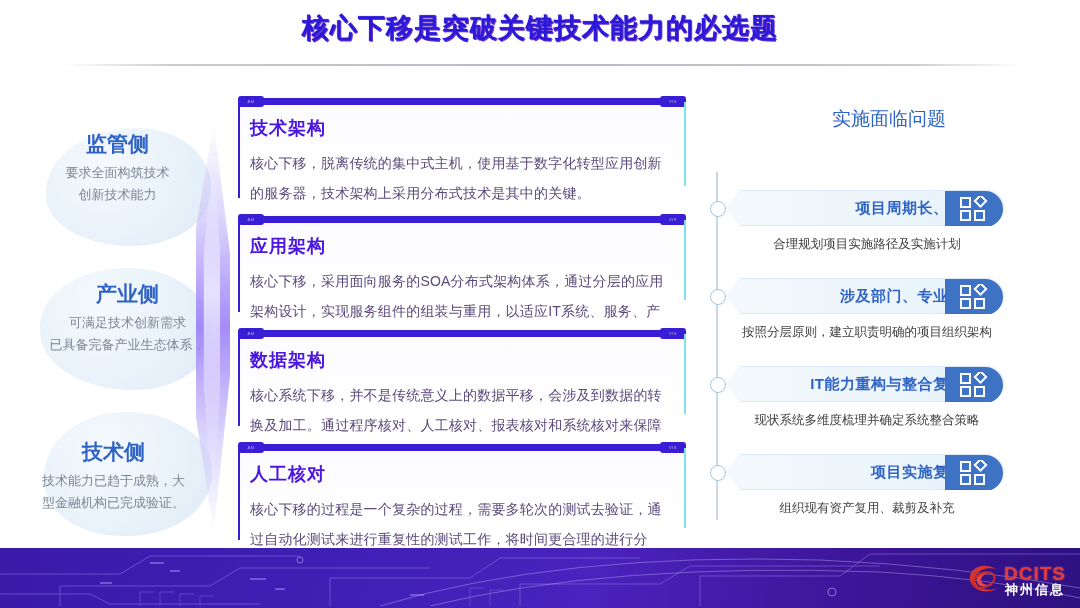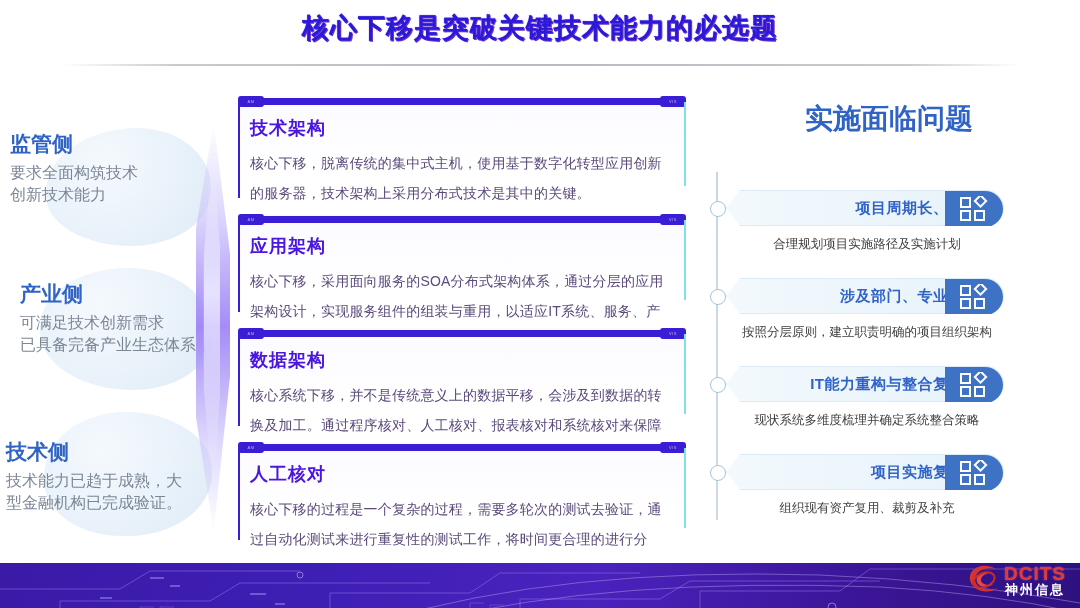--- a/index.html
+++ b/index.html
@@ -97,7 +97,7 @@
   
   .right-col{position:absolute;left:700px;top:104px;width:360px;height:430px;}
   .right-title{
-    text-align:center;font-size:28px;font-weight:bold;color:#2f63c6;line-height:30px;
+    text-align:center;font-size:19px;font-weight:normal;color:#2f63c6;line-height:30px;
     margin-left:18px;
   }
   .timeline-line{

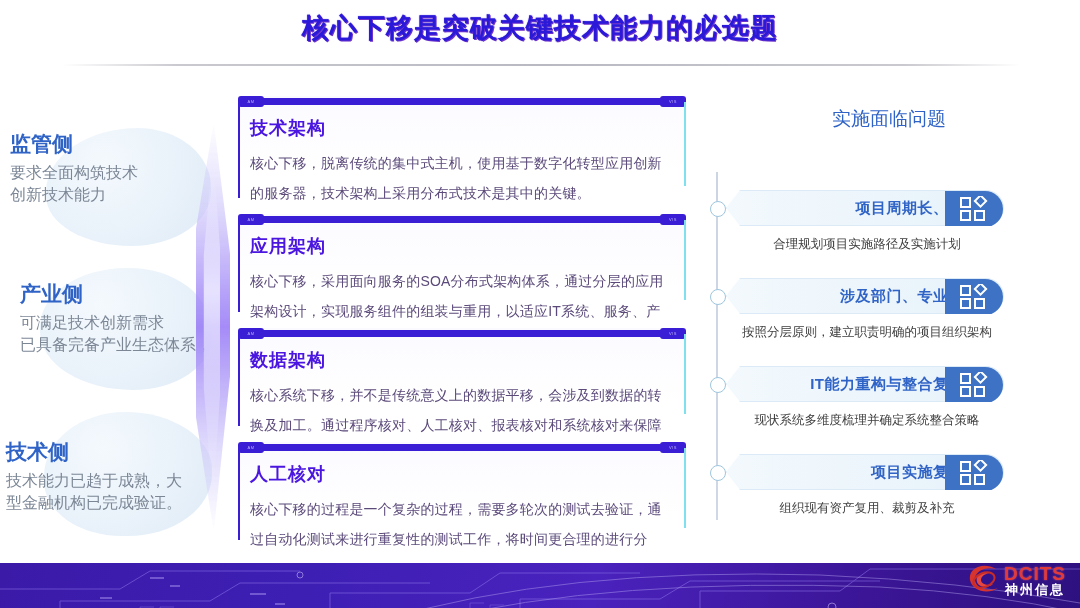--- a/index.html
+++ b/index.html
@@ -34,7 +34,7 @@
   .blob.b2{left:40px;top:148px;width:172px;height:122px;border-radius:52% 50% 48% 56%/50% 54% 46% 50%;}
   .blob.b3{left:44px;top:292px;width:168px;height:124px;border-radius:50% 54% 52% 48%/54% 48% 52% 46%;}
 
-  .lblock{position:absolute;width:215px;}
+  .lblock{position:absolute;width:215px;text-align:center;}
   .lblock .lhead{
     font-size:21px;font-weight:bold;color:#2f63c6;line-height:28px;margin-bottom:4px;
   }

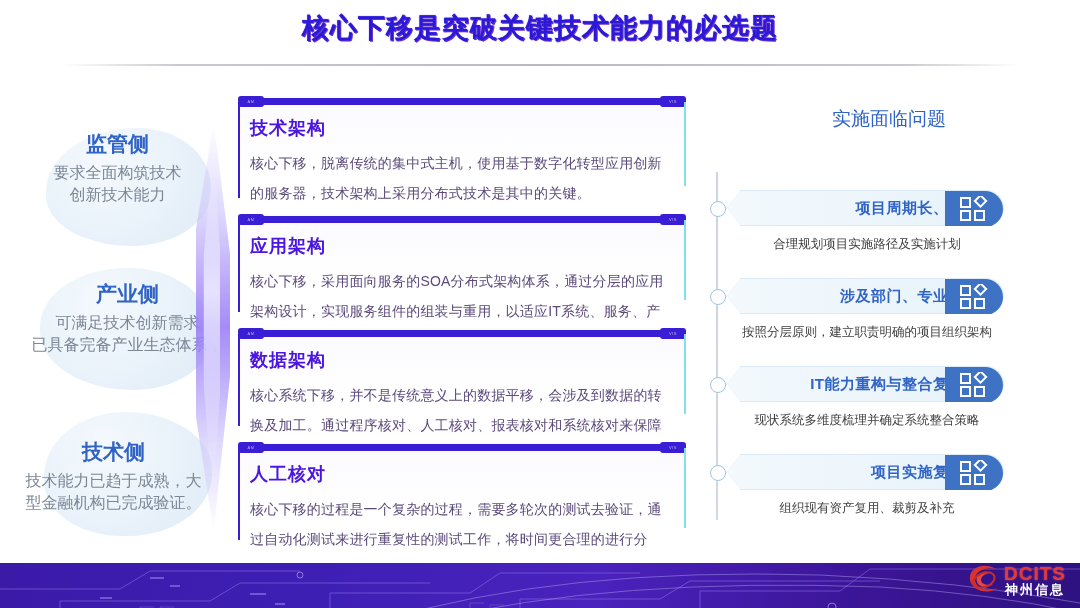--- a/index.html
+++ b/index.html
@@ -39,7 +39,7 @@
     font-size:21px;font-weight:bold;color:#2f63c6;line-height:28px;margin-bottom:4px;
   }
   .lblock .lbody{
-    font-size:16px;color:#7c8796;line-height:22px;
+    font-size:13px;color:#7c8796;line-height:22px;
   }
   .lb1{left:10px;top:10px;}
   .lb2{left:20px;top:160px;}

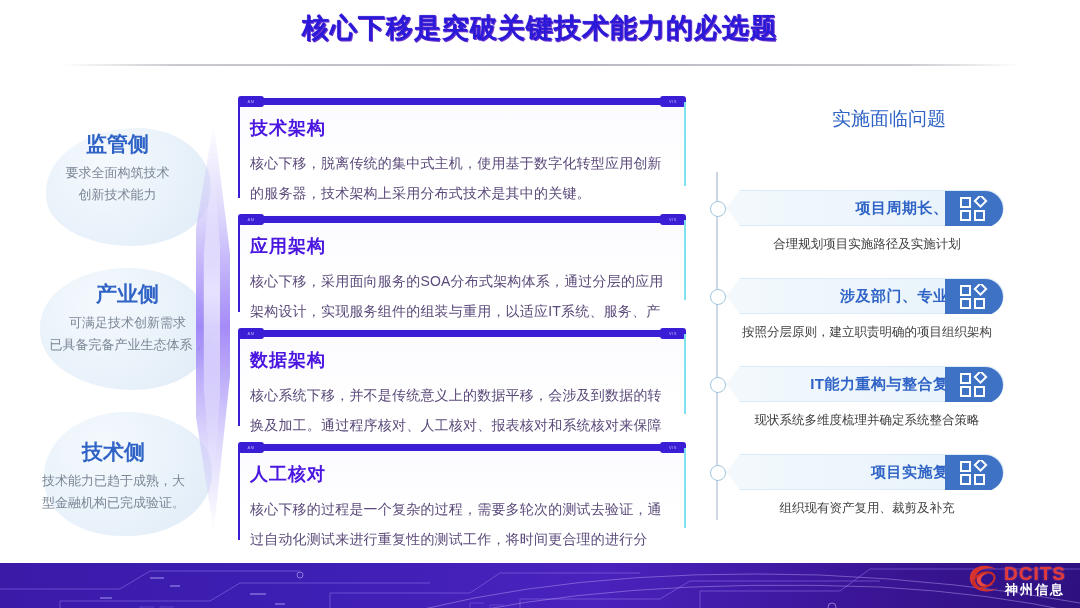--- a/index.html
+++ b/index.html
@@ -134,7 +134,7 @@
 
   
   .banner{
-    position:absolute;left:0;bottom:0;width:1080px;height:45px;
+    position:absolute;left:0;bottom:0;width:1080px;height:60px;
     background:linear-gradient(100deg,#3b1aa8 0%,#3d1fb4 28%,#4a22bd 55%,#3b1596 80%,#2e1180 100%);
     overflow:hidden;
   }

